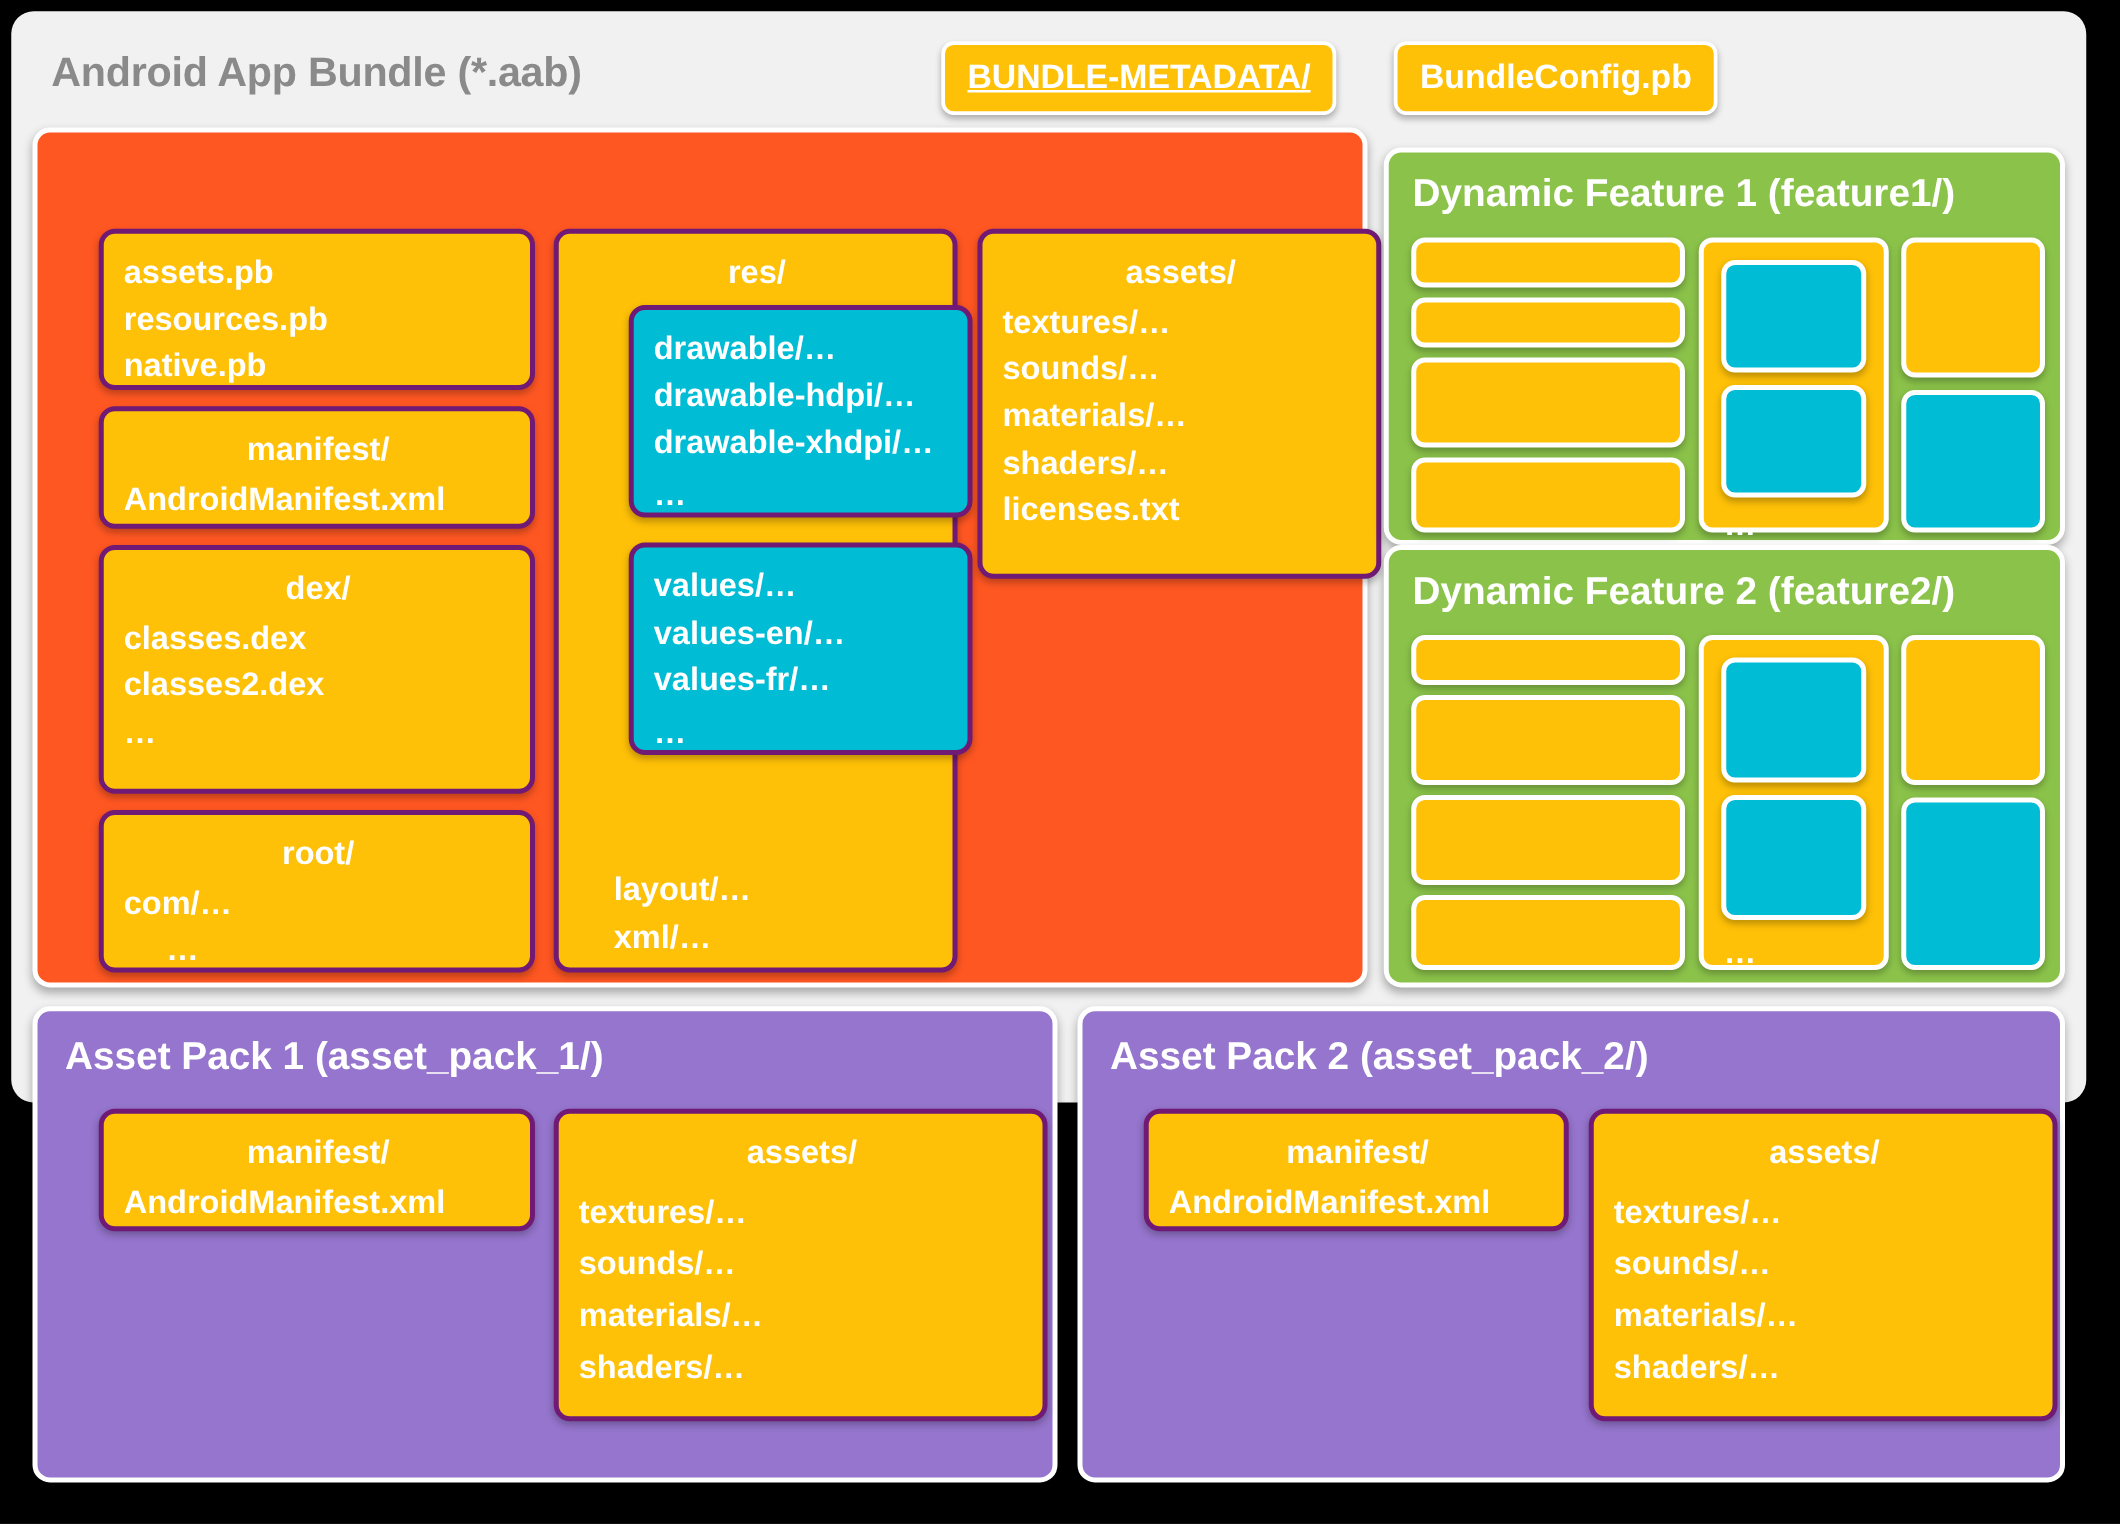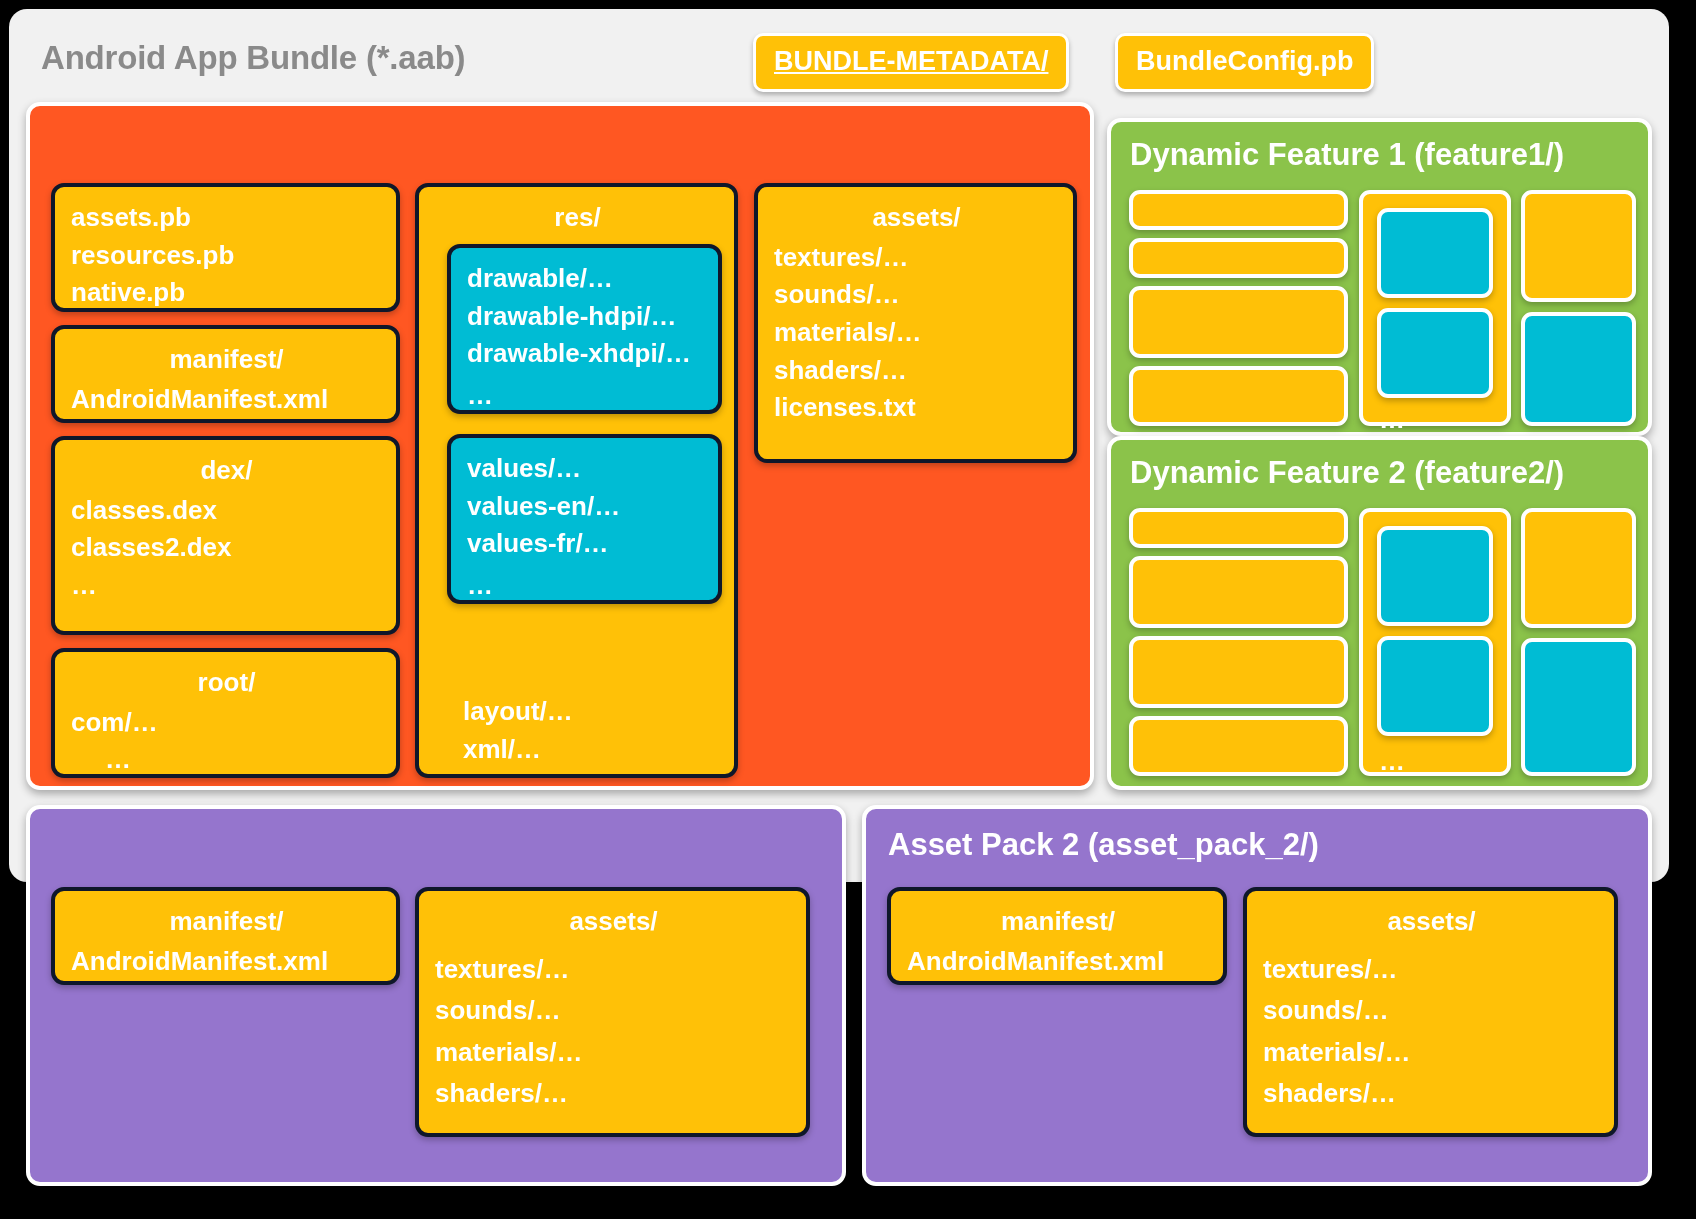--- a/index.html
+++ b/index.html
@@ -91,7 +91,7 @@
 
   .box {
     position: absolute;
-    border: 4px solid #0f172a;
+    border: 4px solid #701a75;
     border-radius: 13px;
     box-shadow: 0 3px 6px rgba(0,0,0,0.26);
     box-sizing: border-box;
@@ -99,6 +99,7 @@
     font-size: 26px;
     font-weight: bold;
     line-height: 1.45;
+    margin-left: 28px;
   }
   .box-amber { background: #FFC107; }
   .box-cyan  { background: #00BCD4; }

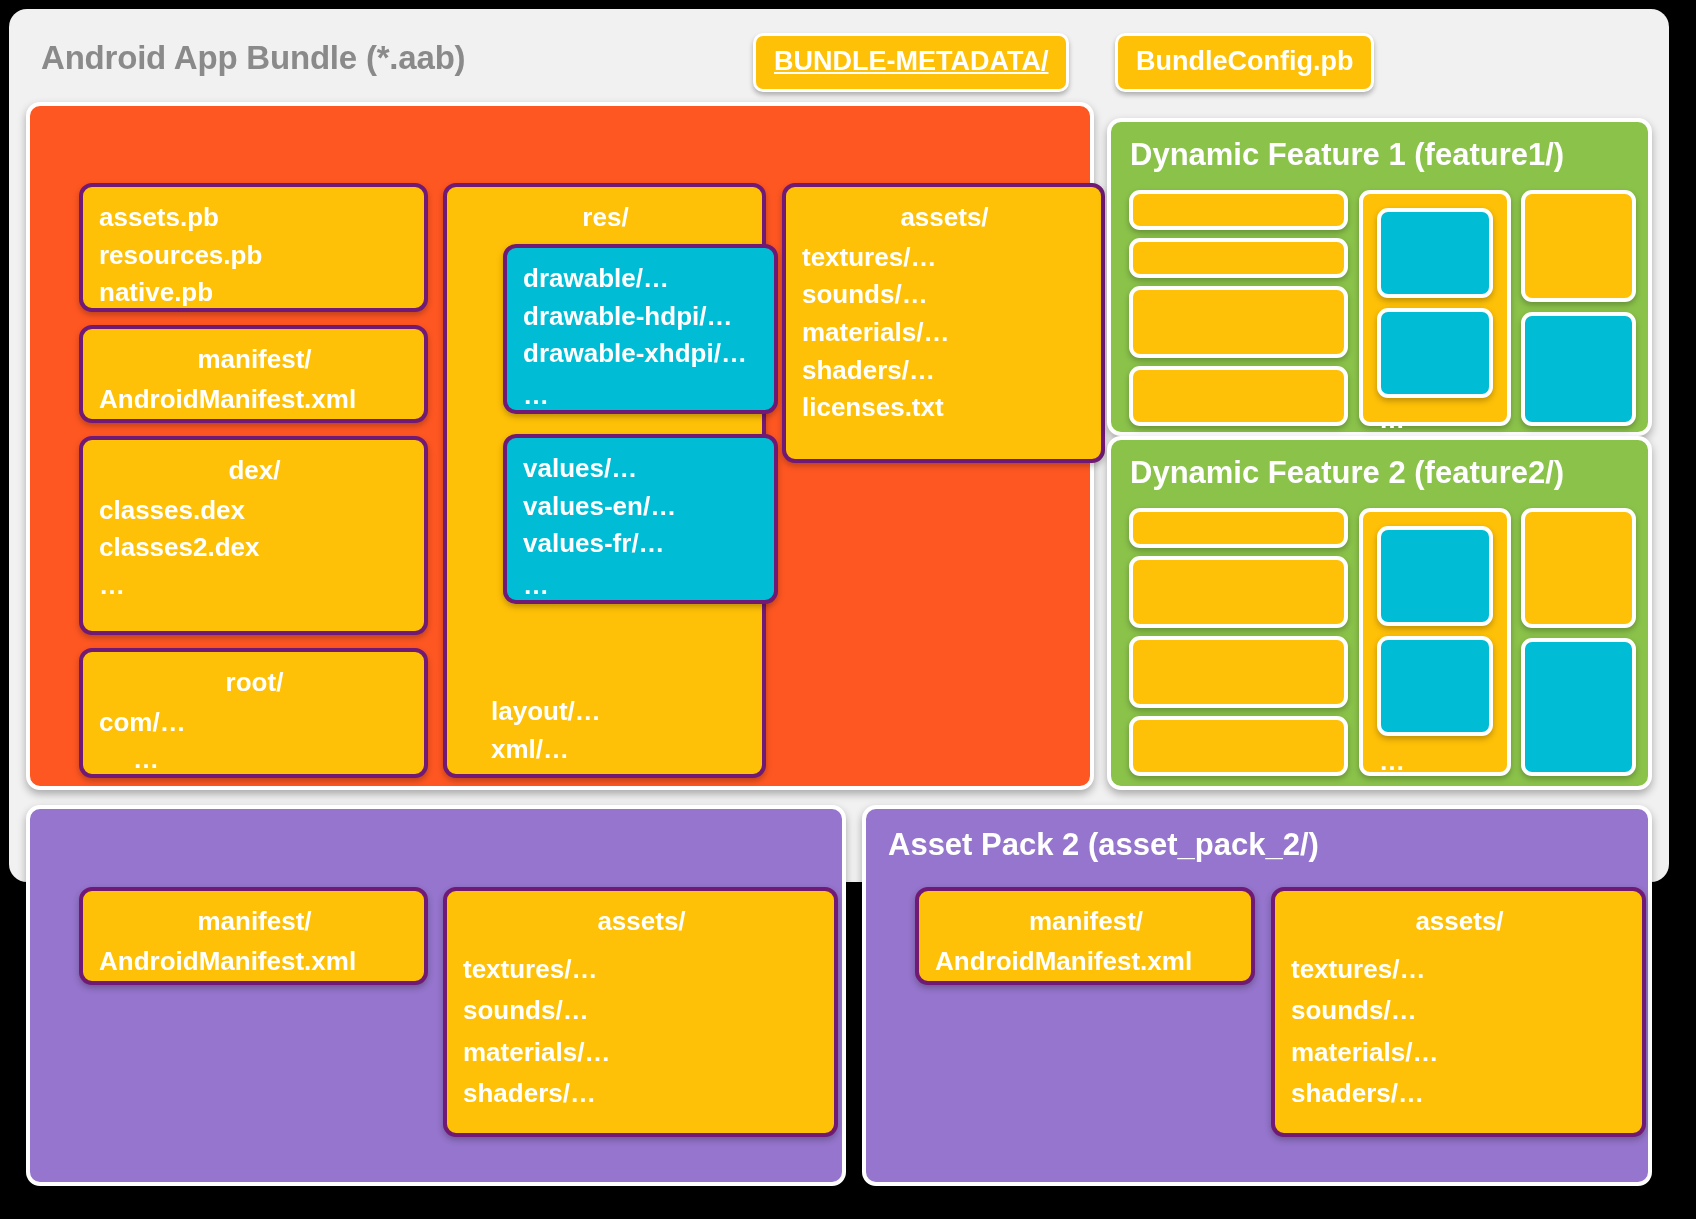--- a/index.html
+++ b/index.html
@@ -294,6 +294,7 @@
   </div>
 
   <div class="module asset-pack ap1">
+    <div class="module-title">Asset Pack 1 (asset_pack_1/)</div>
 
     <div class="box box-amber ap1-manifest ap-manifest">
       <div class="label">manifest/</div>

